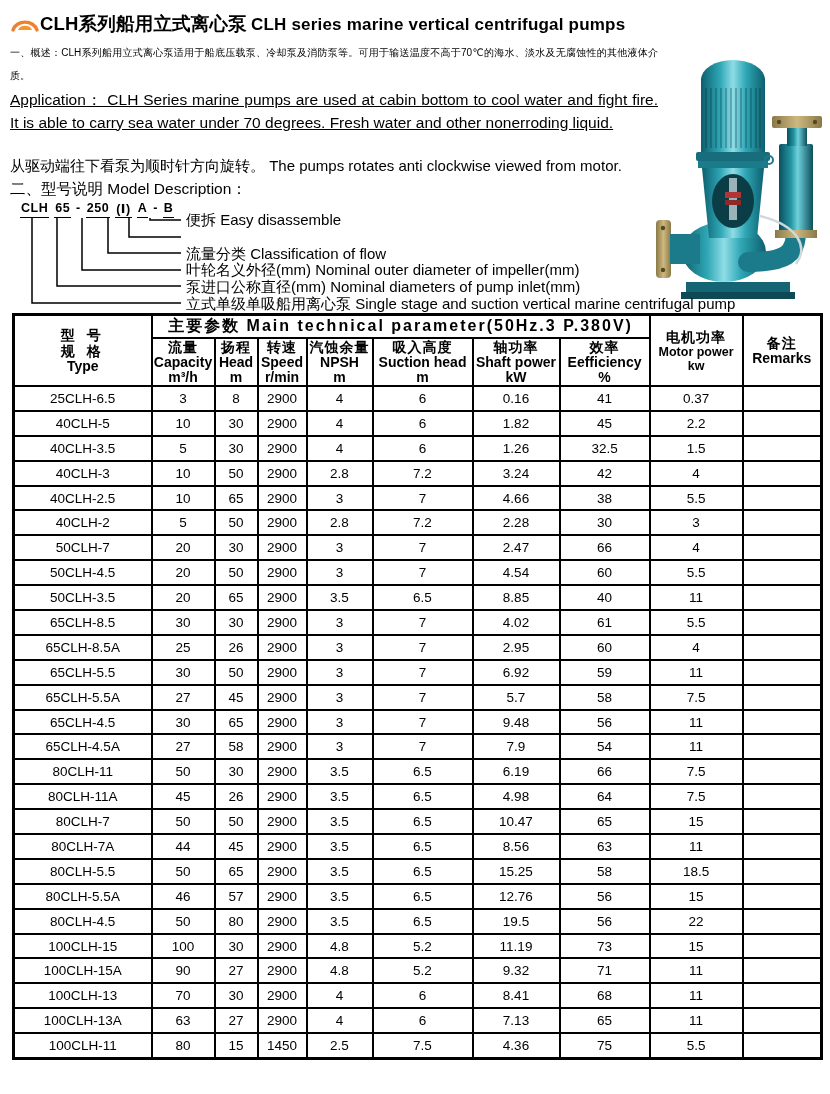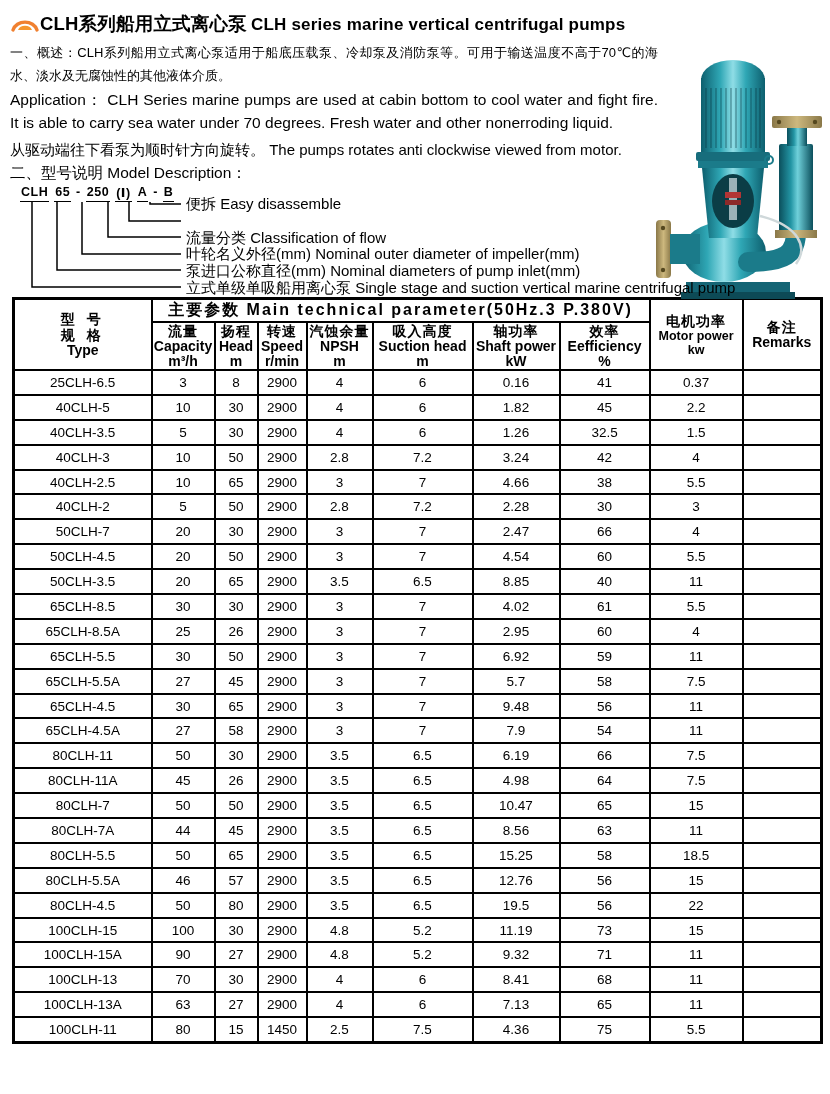--- a/index.html
+++ b/index.html
@@ -18,7 +18,7 @@
 
   
   .text-col { width:648px; }
-  .p-cn { margin-top:6px; font-size:13px; line-height:22.5px; text-align:justify; }
+  .p-cn { margin-top:6px; font-size:10px; line-height:22.5px; text-align:justify; }
   .p-en { margin-top:2px; font-size:15.5px; line-height:22.5px; text-align:justify; }
   .rotation { margin-top:6px; font-size:15px; line-height:20px; width:810px; }
   .section-heading { margin-top:2px; font-size:15.5px; line-height:22px; }

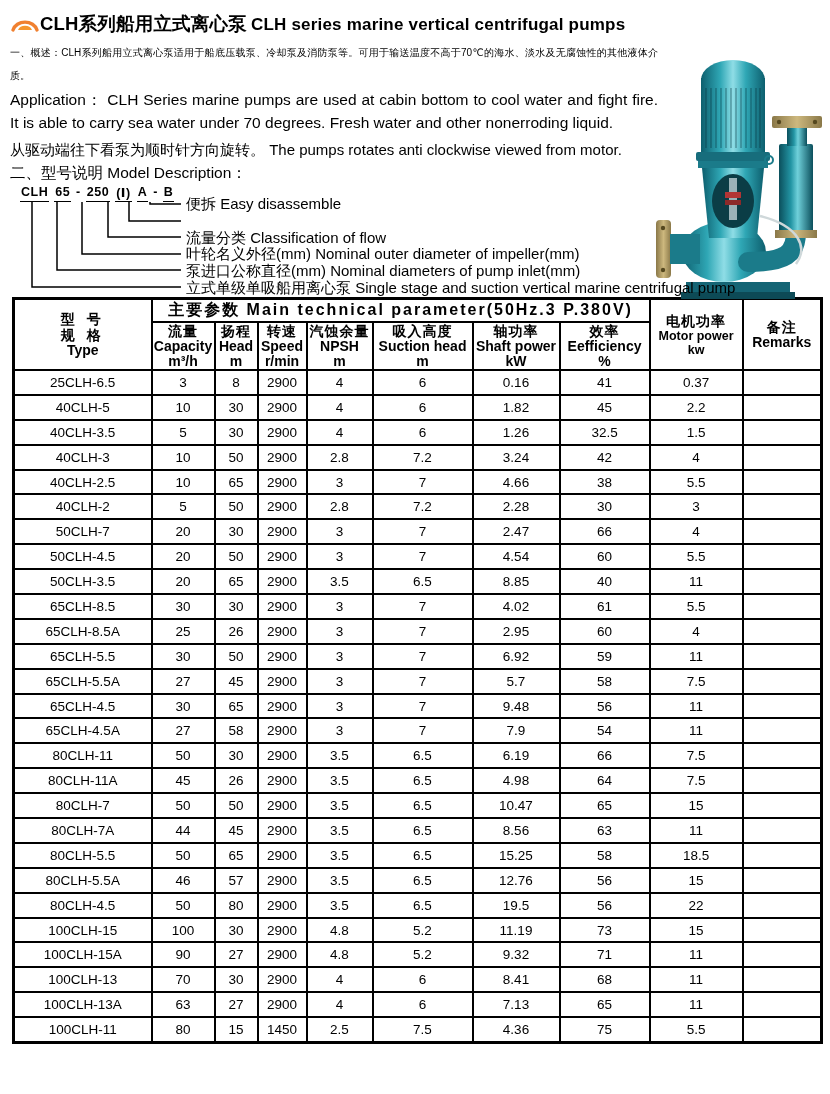--- a/index.html
+++ b/index.html
@@ -19,7 +19,7 @@
   
   .text-col { width:648px; }
   .p-cn { margin-top:6px; font-size:10px; line-height:22.5px; text-align:justify; }
-  .p-en { margin-top:2px; font-size:15.5px; line-height:22.5px; text-align:justify; }
+  .p-en { margin-top:2px; font-size:15.5px; line-height:22.5px; text-align:justify;text-decoration:underline; }
   .rotation { margin-top:6px; font-size:15px; line-height:20px; width:810px; }
   .section-heading { margin-top:2px; font-size:15.5px; line-height:22px; }
 

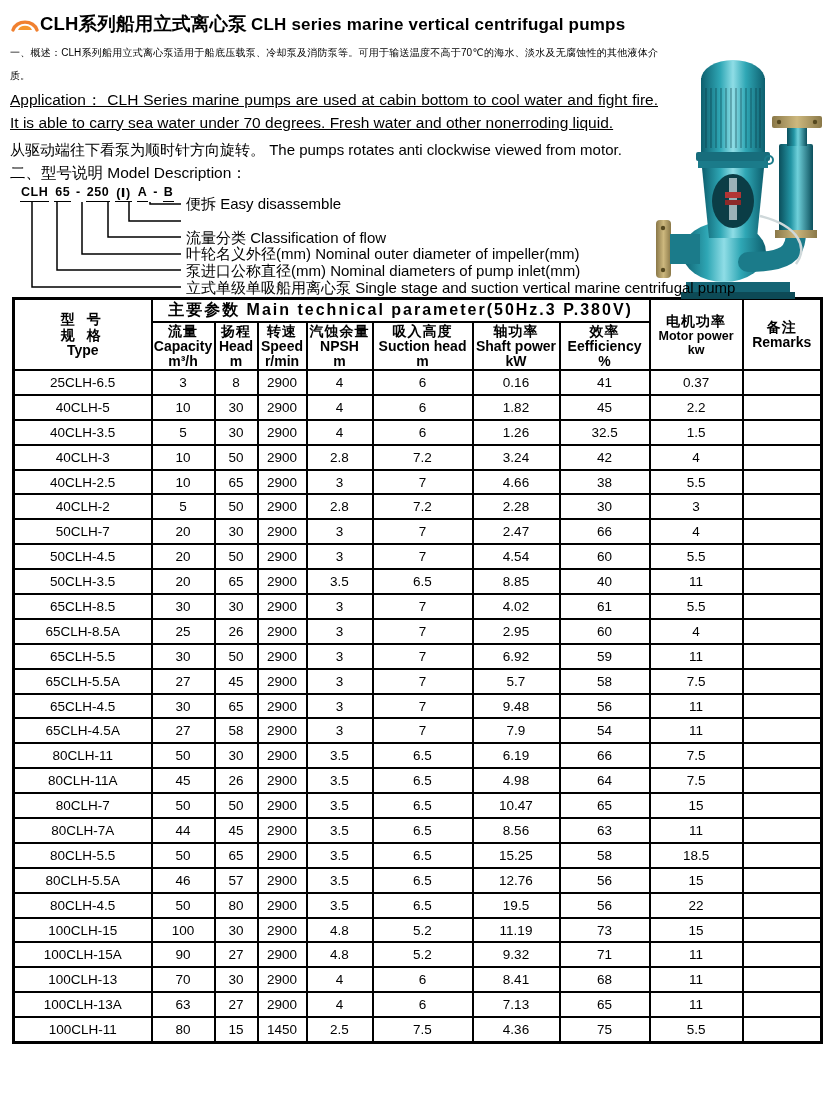--- a/index.html
+++ b/index.html
@@ -20,7 +20,7 @@
   .text-col { width:648px; }
   .p-cn { margin-top:6px; font-size:10px; line-height:22.5px; text-align:justify; }
   .p-en { margin-top:2px; font-size:15.5px; line-height:22.5px; text-align:justify;text-decoration:underline; }
-  .rotation { margin-top:6px; font-size:15px; line-height:20px; width:810px; }
+  .rotation { margin-top:22px; font-size:15px; line-height:20px; width:810px; }
   .section-heading { margin-top:2px; font-size:15.5px; line-height:22px; }
 
   

